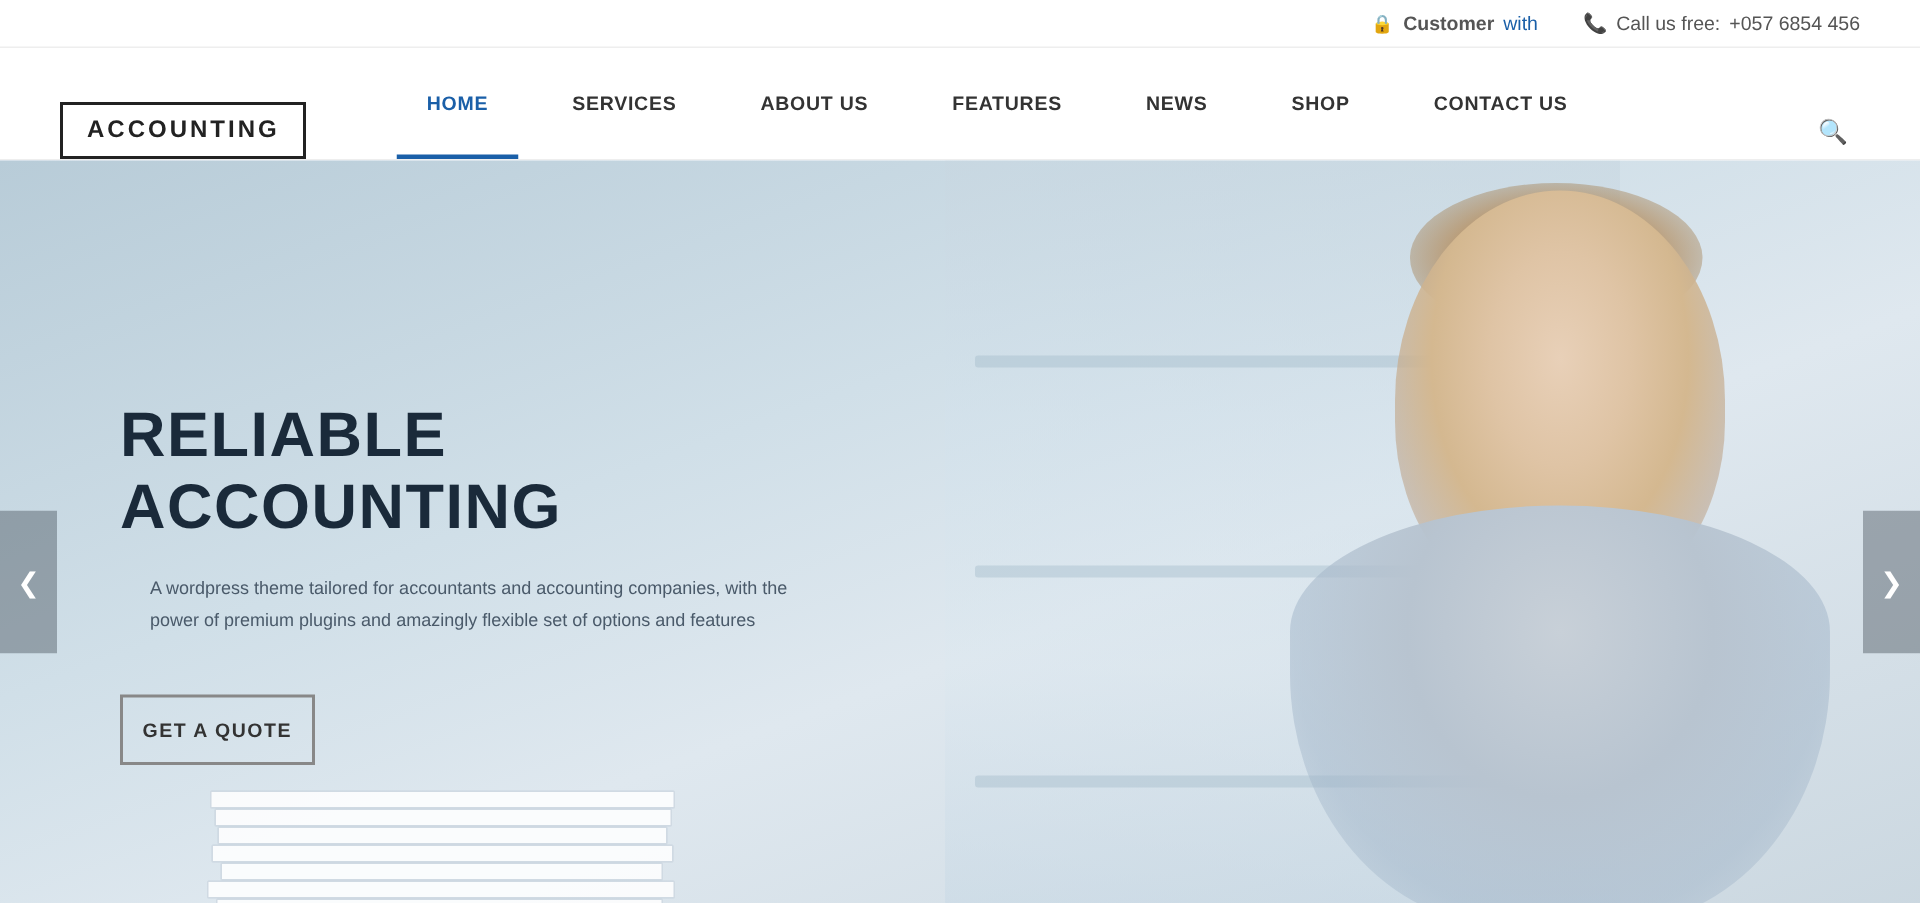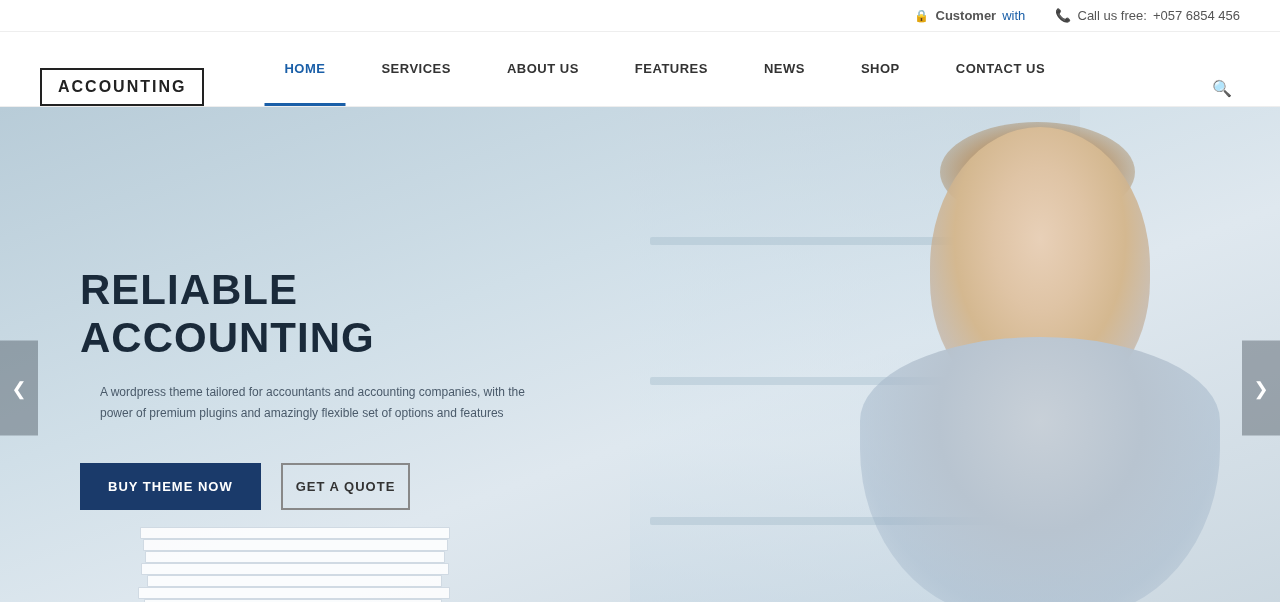--- a/index.html
+++ b/index.html
@@ -357,7 +357,6 @@
     <h1 class="hero-title">RELIABLE ACCOUNTING</h1>
     <p class="hero-subtitle">A wordpress theme tailored for accountants and accounting companies, with the power of premium plugins and amazingly flexible set of options and features</p>
     <div class="hero-buttons">
-      <button class="btn-primary">BUY THEME NOW</button>
       <button class="btn-secondary">GET A QUOTE</button>
     </div>
   </div>

